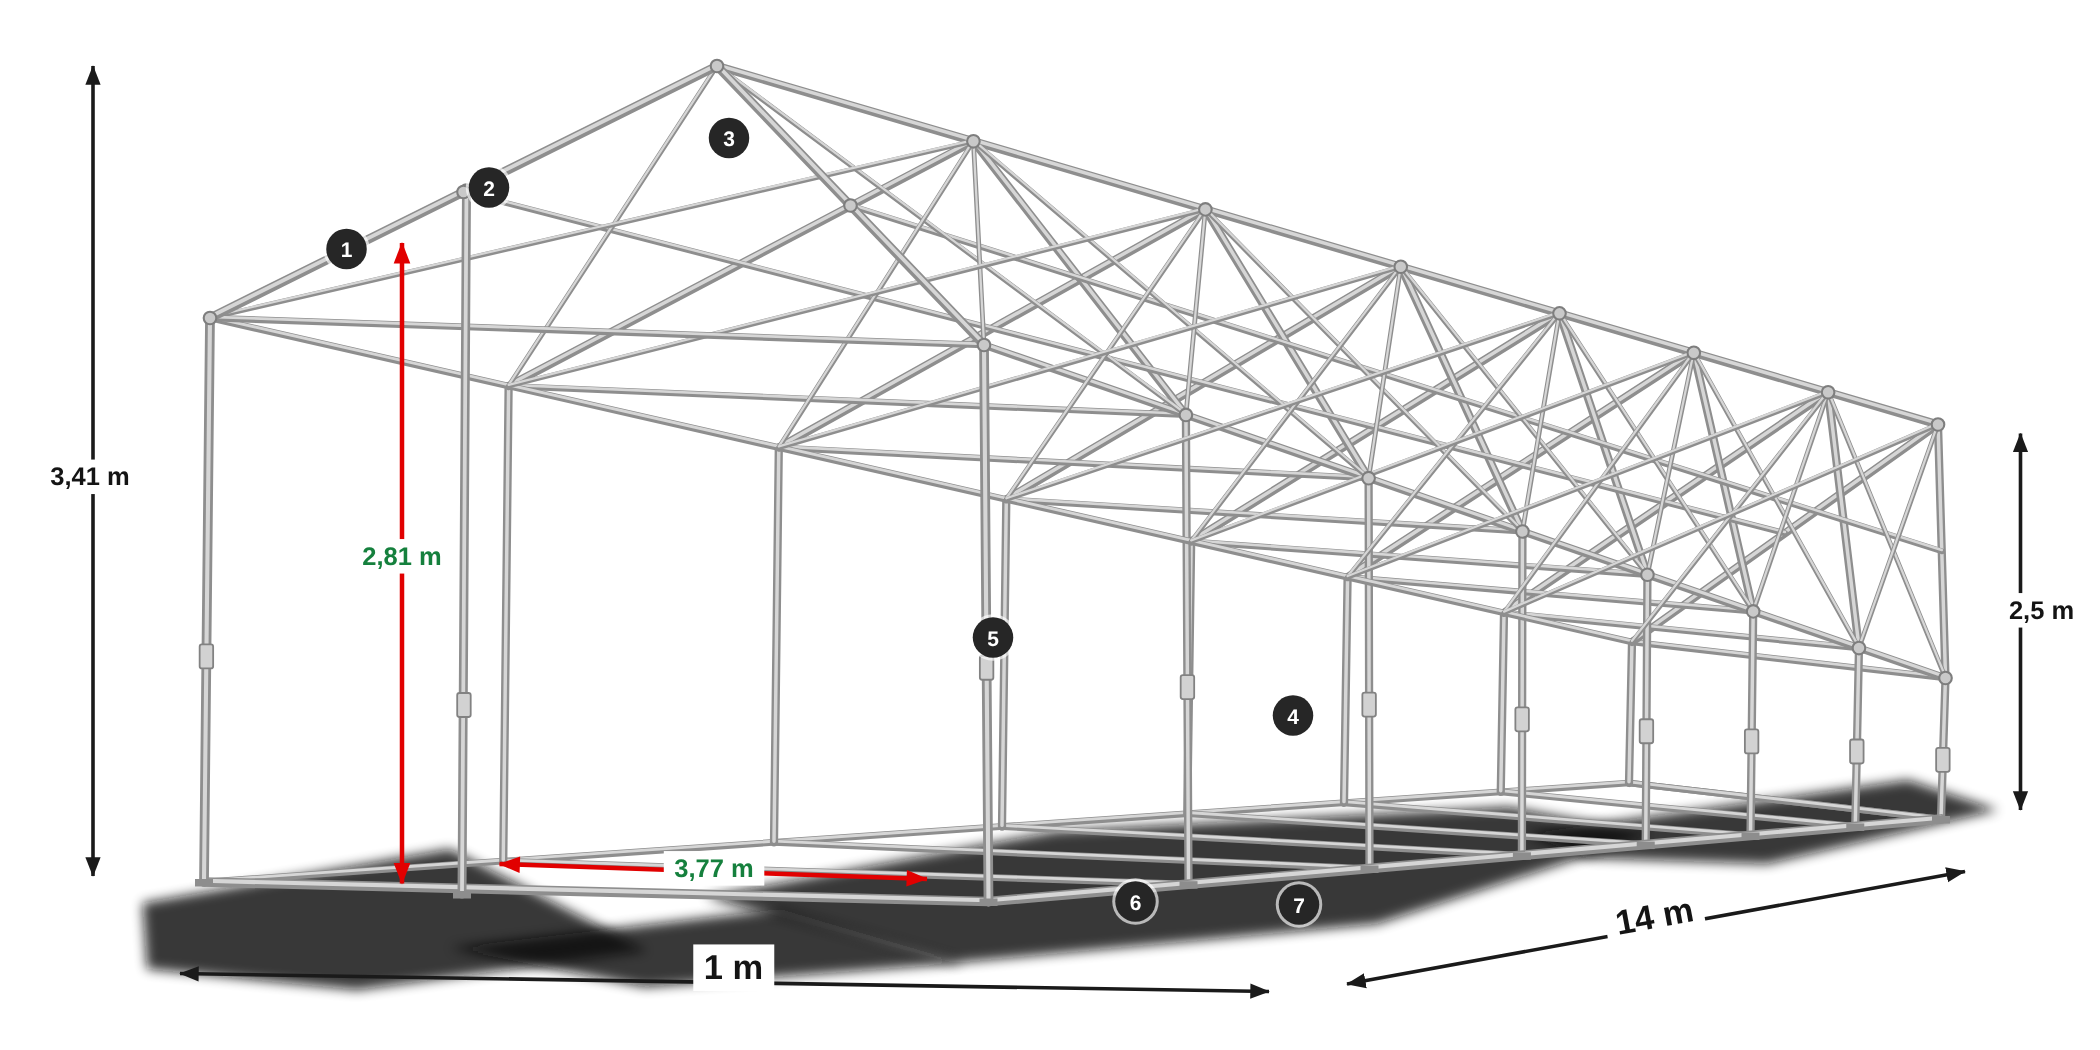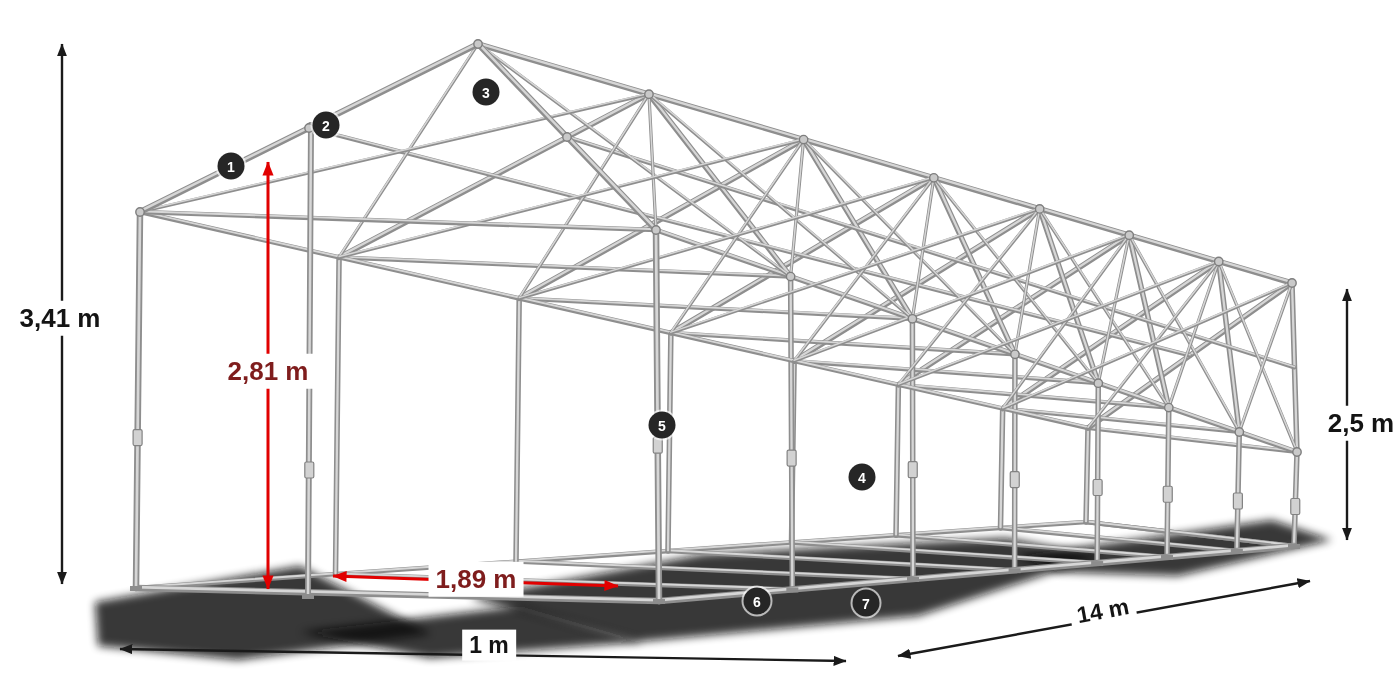--- a/index.html
+++ b/index.html
@@ -11,7 +11,7 @@
   .dim-label{
     position:absolute;transform:translate(-50%,-50%);
     background:#ffffff;padding:1px 7px;white-space:nowrap;
-    font-weight:700;font-size:26px;color:#141414;line-height:1.25;
+    font-weight:700;font-size:17px;color:#141414;line-height:1.25;
   }
   .dim-label.lg{font-size:23px;}
   .dim-label.red{color:#7f1d1d;}

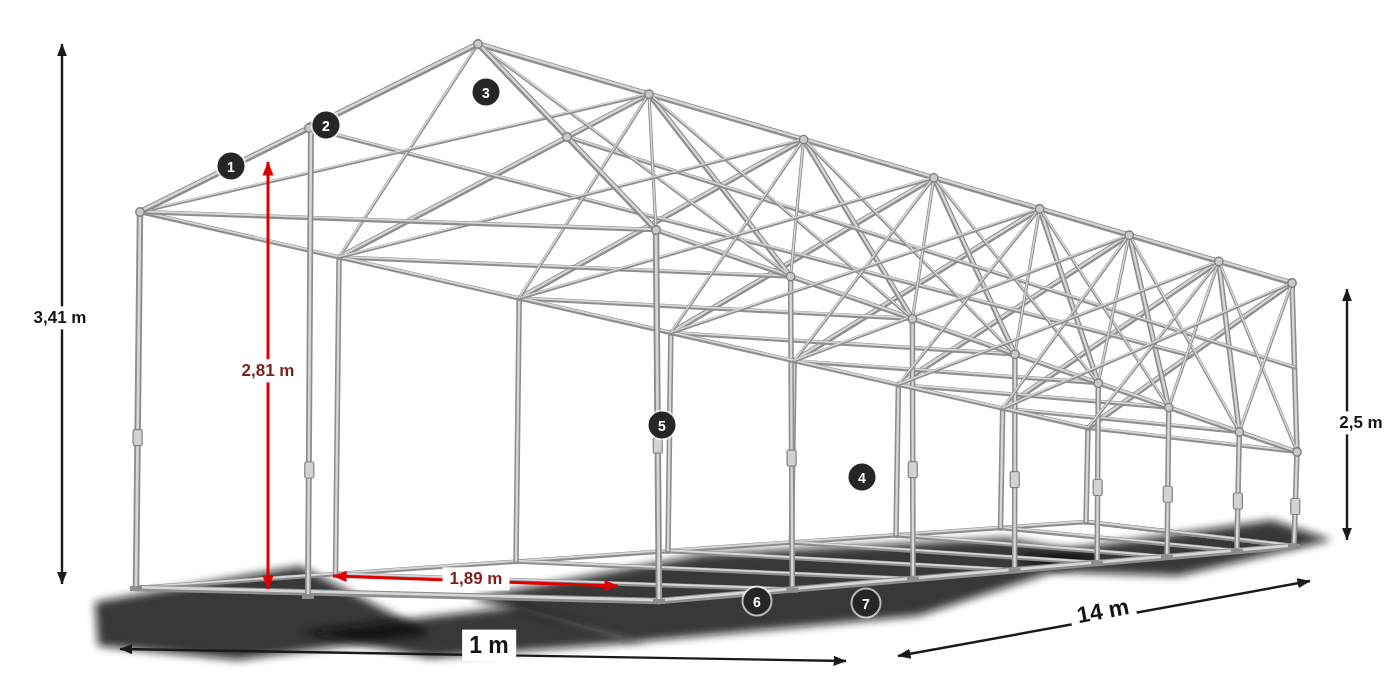--- a/index.html
+++ b/index.html
@@ -14,7 +14,7 @@
     font-weight:700;font-size:17px;color:#141414;line-height:1.25;
   }
   .dim-label.lg{font-size:23px;}
-  .dim-label.red{color:#7f1d1d;}
+  .dim-label.red{color:#15803d;}
   .badge{
     position:absolute;width:27px;height:27px;border-radius:50%;
     background:#262626;color:#ffffff;

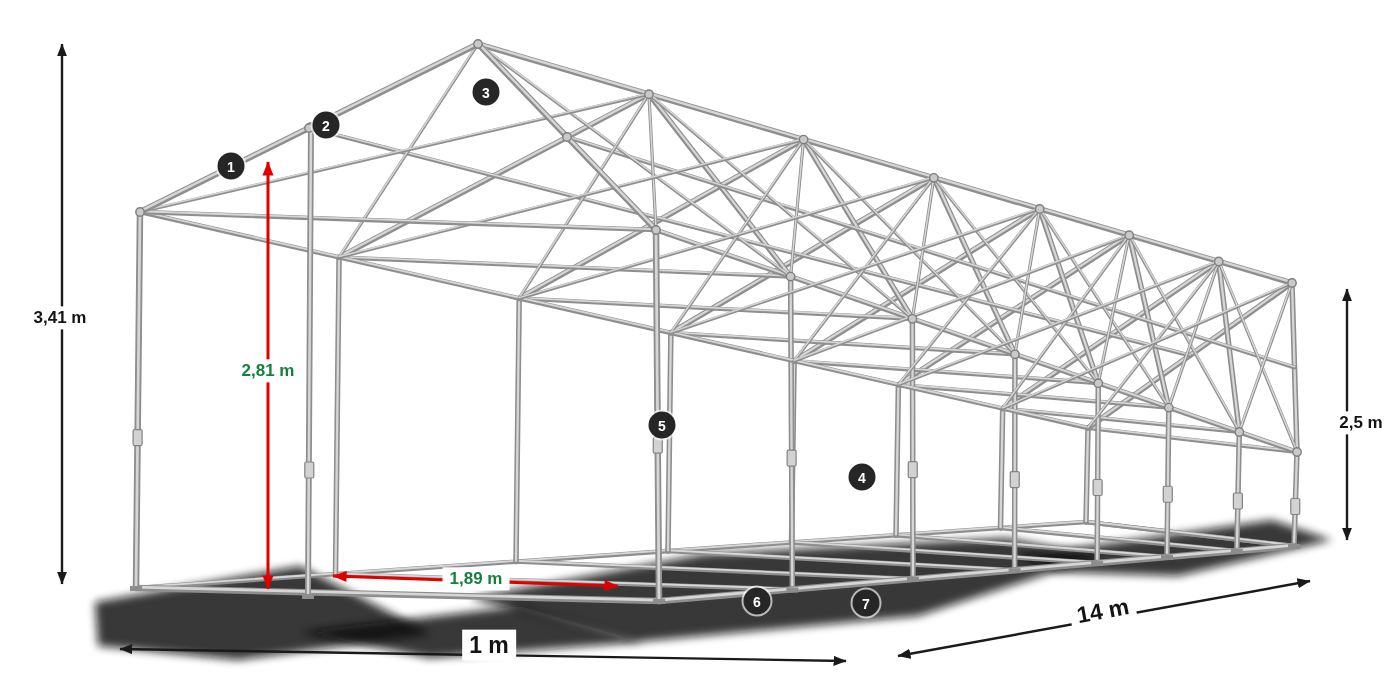--- a/index.html
+++ b/index.html
@@ -273,7 +273,7 @@
   <div class="dim-label red" style="left:476px;top:579px">1,89 m</div>
   <div class="dim-label lg" style="left:489px;top:645px">1 m</div>
   <div class="dim-label lg" style="left:1103px;top:611px;transform:translate(-50%,-50%) rotate(-10.5deg)">14 m</div>
-  <div class="dim-label" style="left:1361px;top:423px">2,5 m</div>
+  <div class="dim-label" style="left:1361px;top:407px">2,5 m</div>
 
   <div class="badge" style="left:231px;top:166px">1</div>
   <div class="badge" style="left:326px;top:125px">2</div>

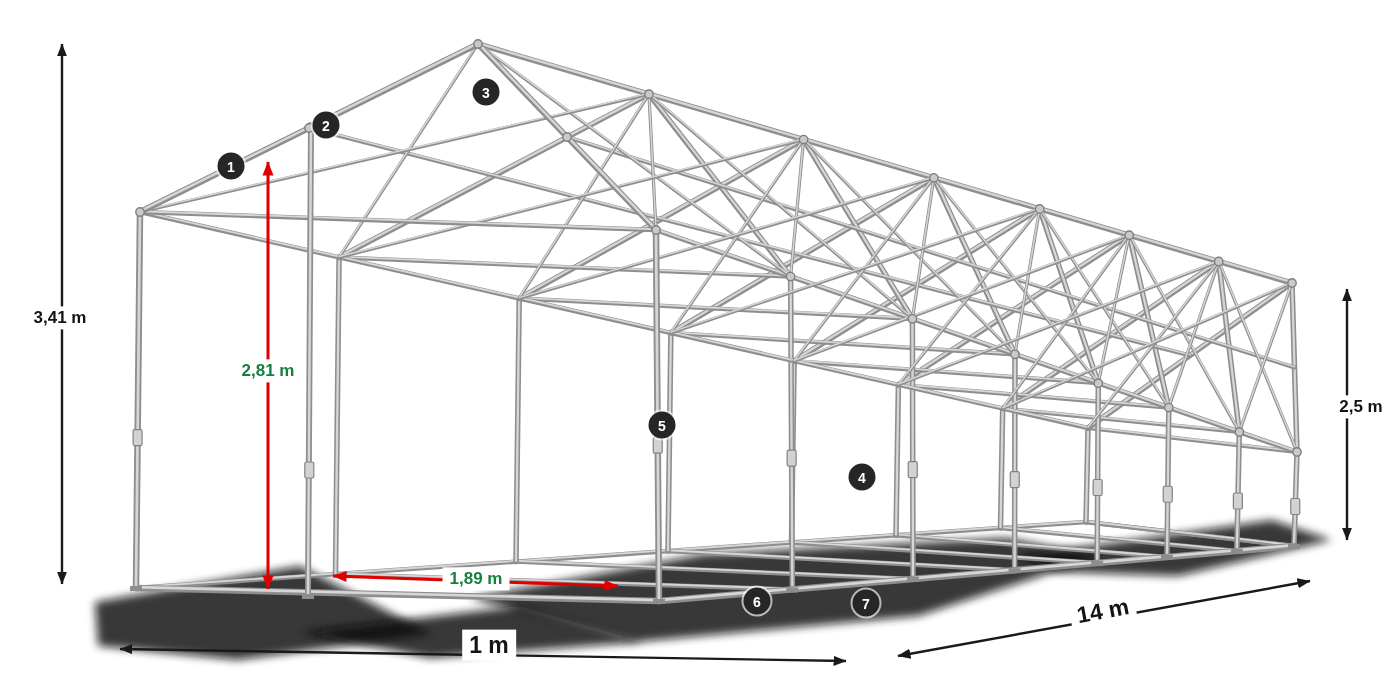--- a/index.html
+++ b/index.html
@@ -270,7 +270,7 @@
 
   <div class="dim-label" style="left:60px;top:318px">3,41 m</div>
   <div class="dim-label red" style="left:268px;top:371px">2,81 m</div>
-  <div class="dim-label red" style="left:476px;top:579px">1,89 m</div>
+  <div class="dim-label red" style="left:476px;top:579px">3,77 m</div>
   <div class="dim-label lg" style="left:489px;top:645px">1 m</div>
   <div class="dim-label lg" style="left:1103px;top:611px;transform:translate(-50%,-50%) rotate(-10.5deg)">14 m</div>
   <div class="dim-label" style="left:1361px;top:407px">2,5 m</div>

